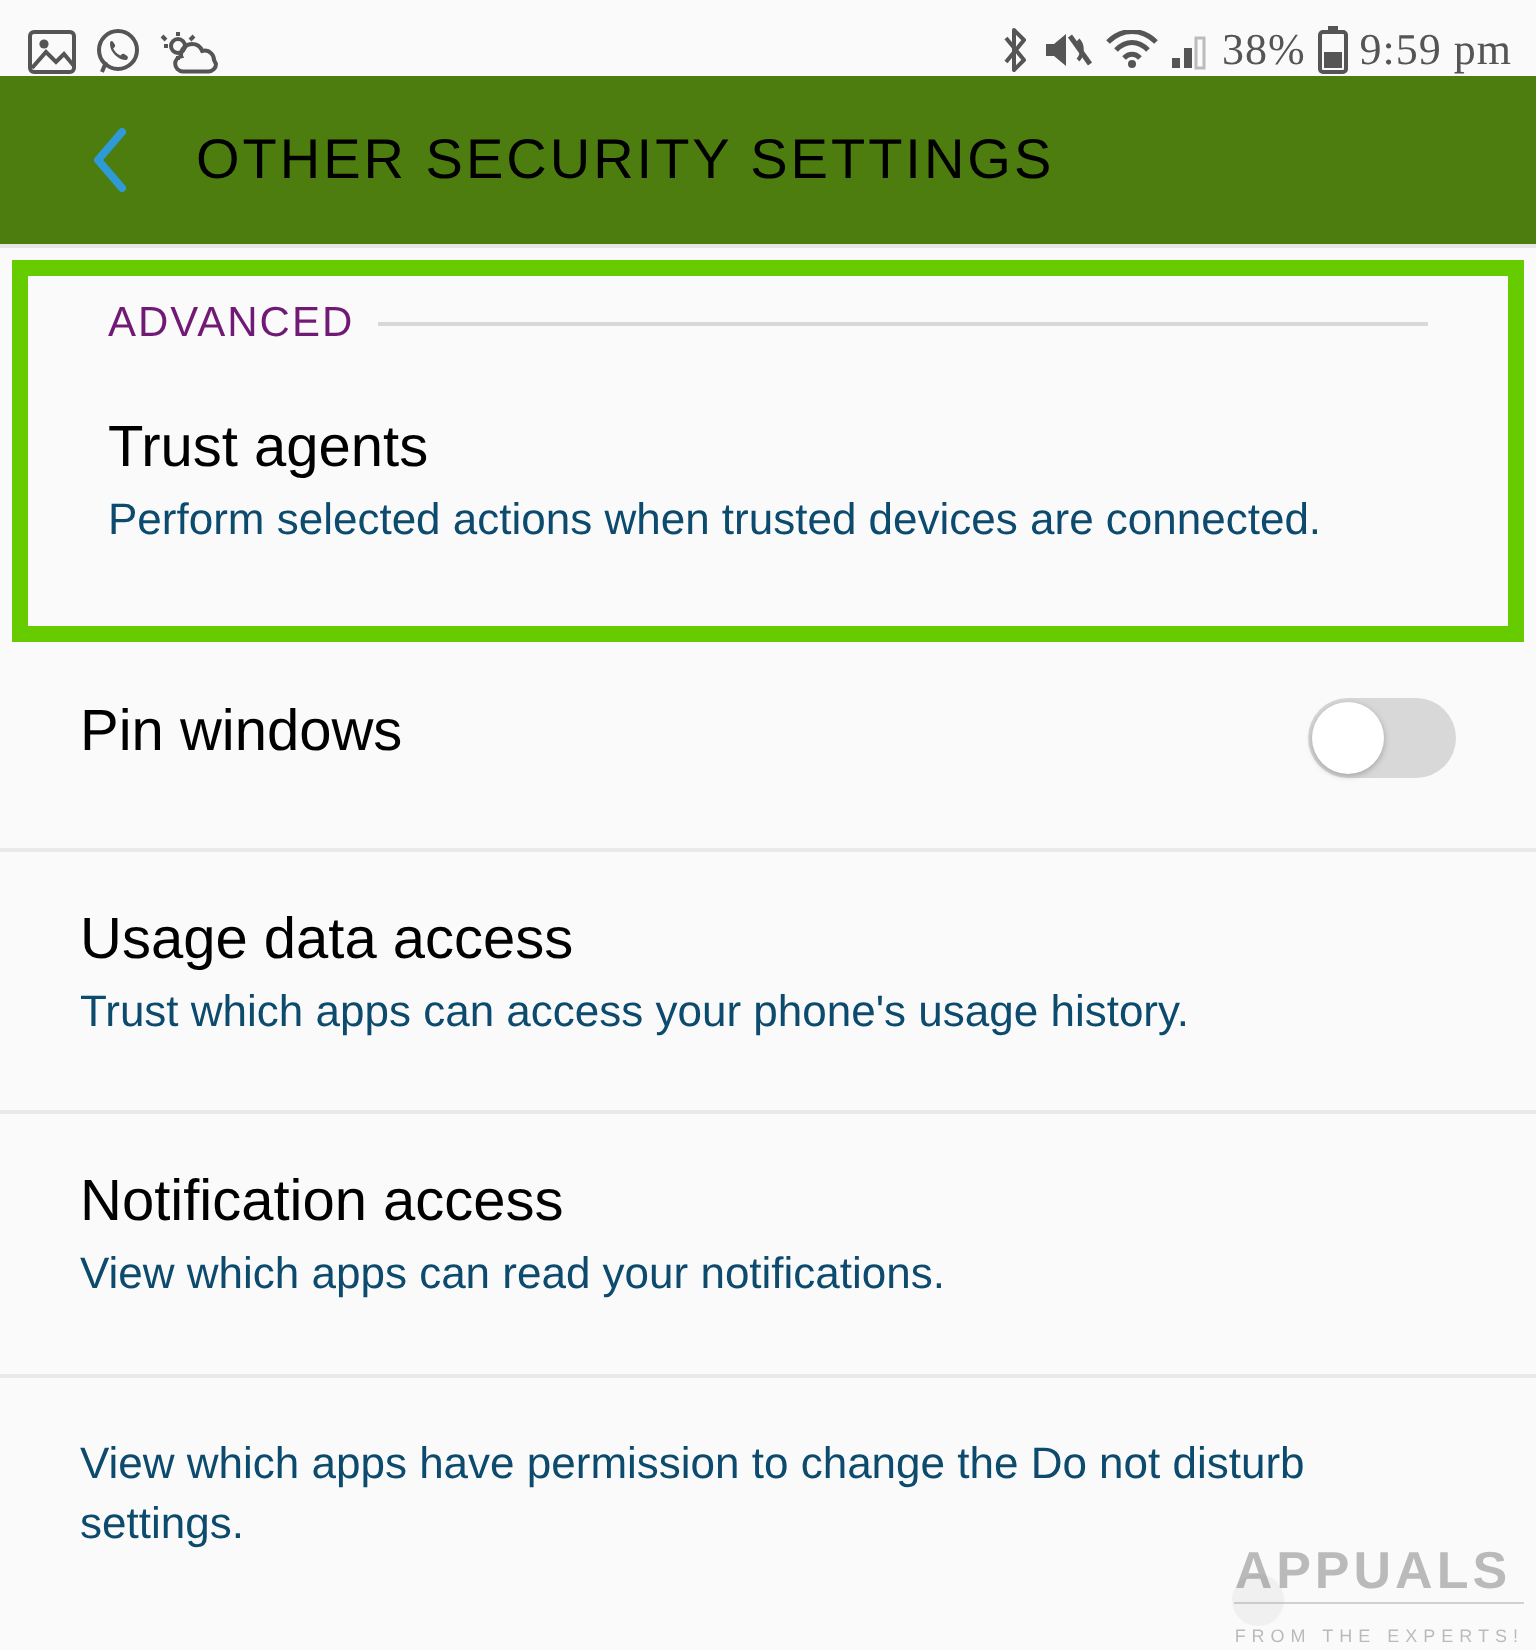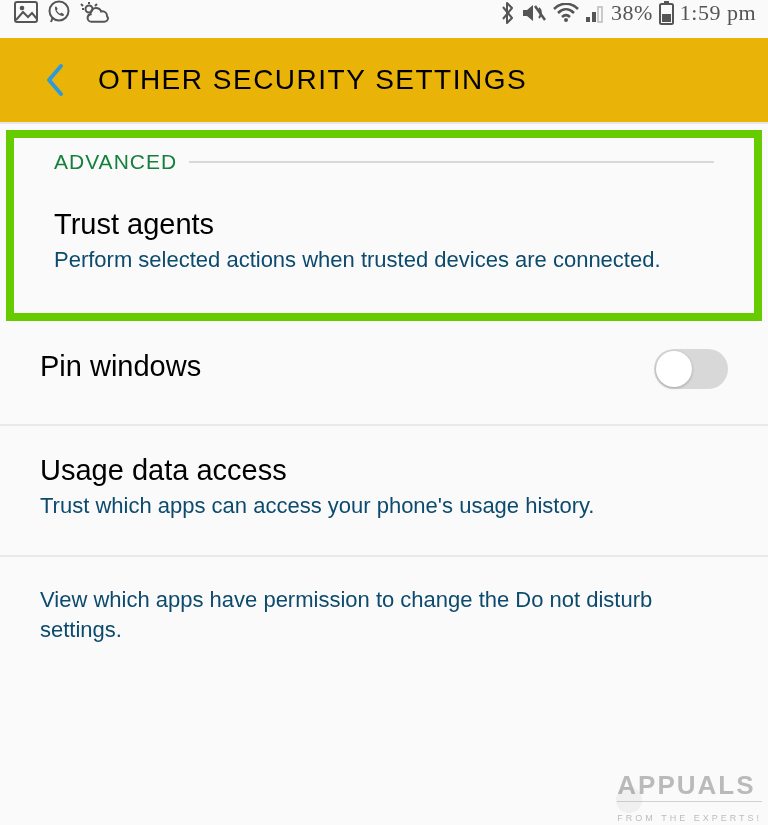--- a/index.html
+++ b/index.html
@@ -14,7 +14,7 @@
   .status-bar {
     height: 38px;
     display: flex;
-    align-items: flex-start;
+    align-items: flex-end;
     justify-content: space-between;
     padding: 0 12px 0 14px;
     font-size: 23px;

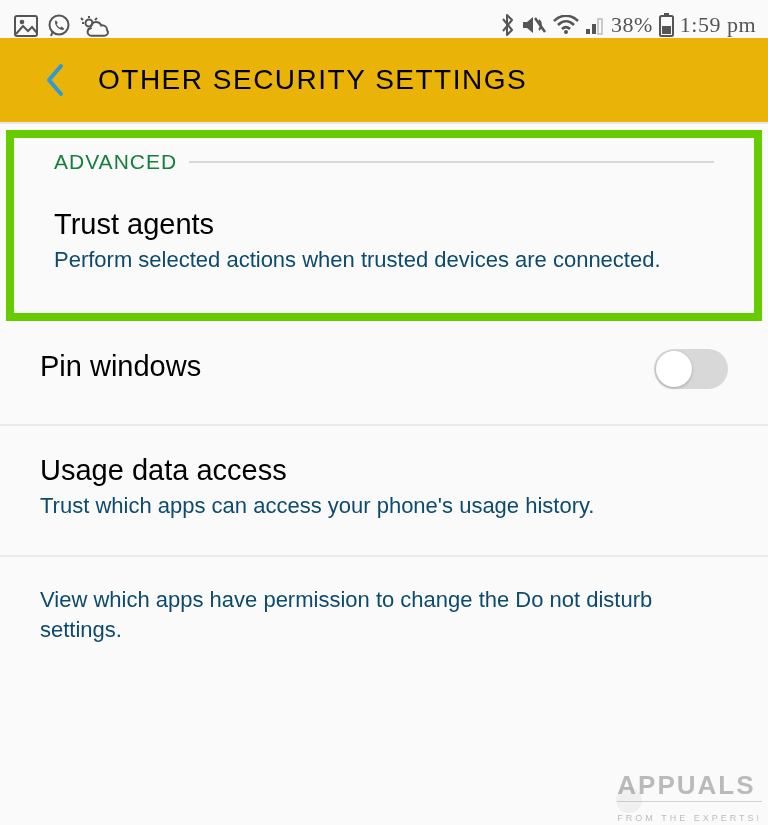--- a/index.html
+++ b/index.html
@@ -195,7 +195,7 @@
           <rect x="3" y="13" width="9" height="8" fill="#555"></rect>
         </svg>
     </span>
-    <span class="sb-text">1:59 pm</span>
+    <span class="sb-text">9:59 pm</span>
   </div>
 </div>
 

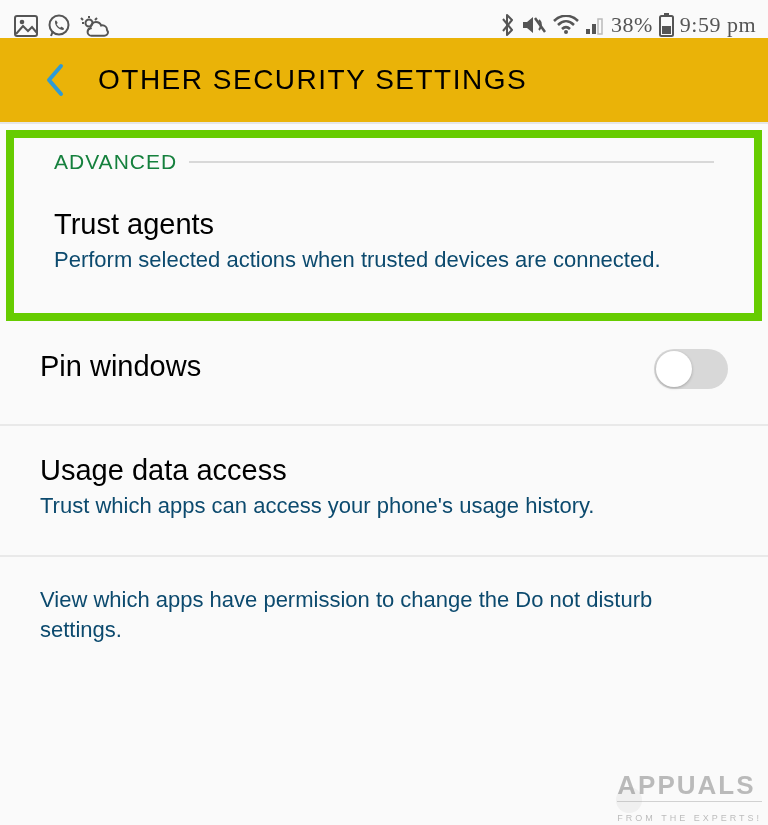--- a/index.html
+++ b/index.html
@@ -32,7 +32,7 @@
     gap: 28px;
     padding: 0 18px 0 40px;
     border-bottom: 2px solid #e6e6e6;
-    background:#eab308;
+    background:#4d7c0f;
   }
   .back-btn { width: 30px; height: 40px; display:flex; align-items:center; justify-content:center; cursor:pointer;}
   .header-title {

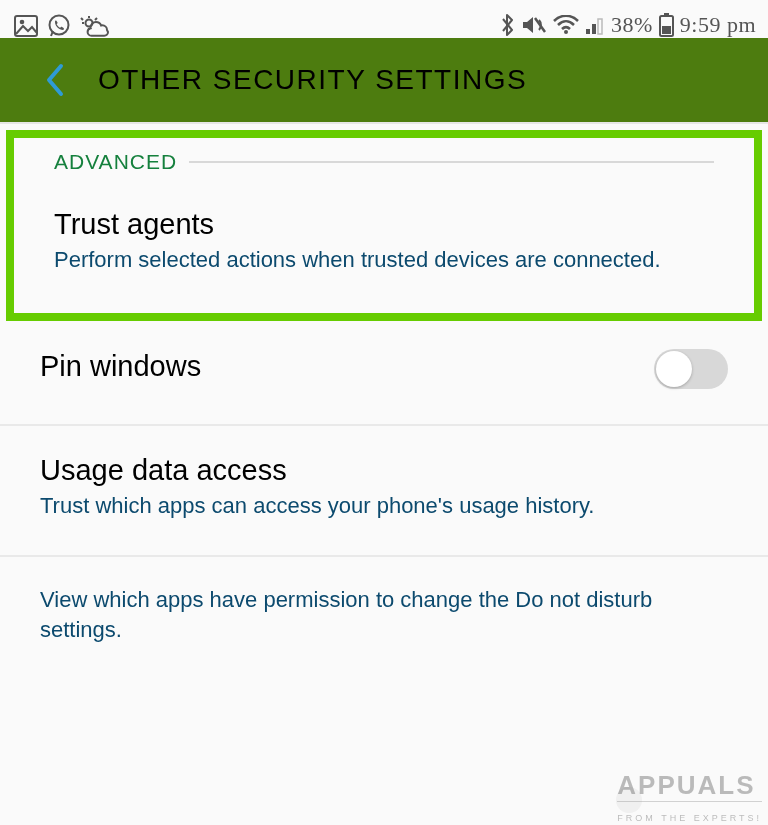--- a/index.html
+++ b/index.html
@@ -46,7 +46,7 @@
   .section-label {
     padding: 30px 40px 6px 40px;
     font-size: 21px;
-    color: #15803d;
+    color: #701a75;
     letter-spacing: 1px;
     display:flex;
     align-items:center;

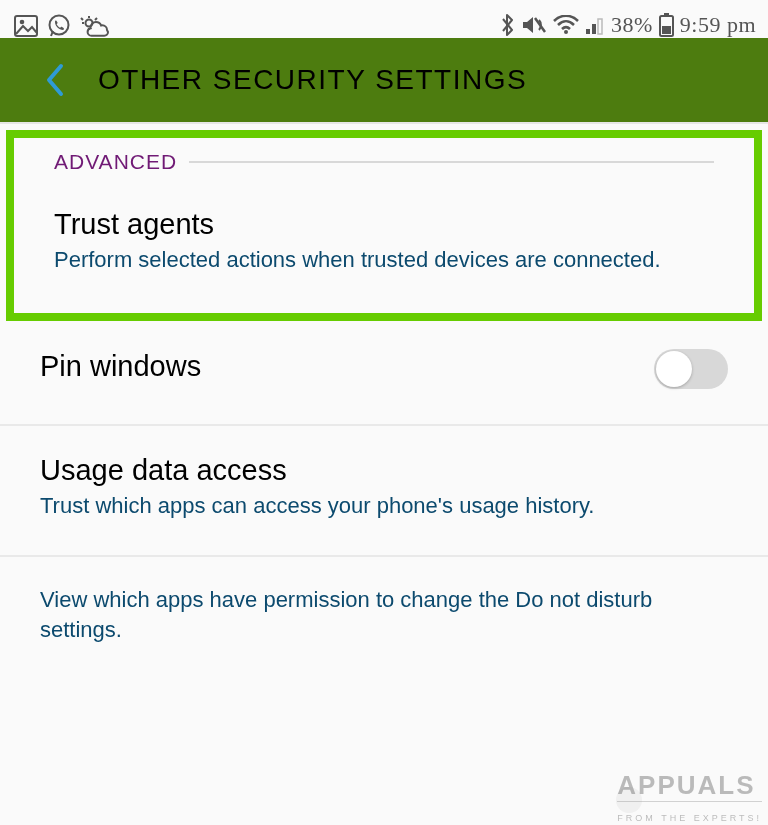--- a/index.html
+++ b/index.html
@@ -240,6 +240,12 @@
     </div>
   </div>
 
+  <div class="row">
+    <div class="txt">
+      <div class="row-title">Notification access</div>
+      <div class="row-sub">View which apps can read your notifications.</div>
+    </div>
+  </div>
 
   <div class="row" style="border-bottom:none;padding-bottom:20px">
     <div class="txt">

